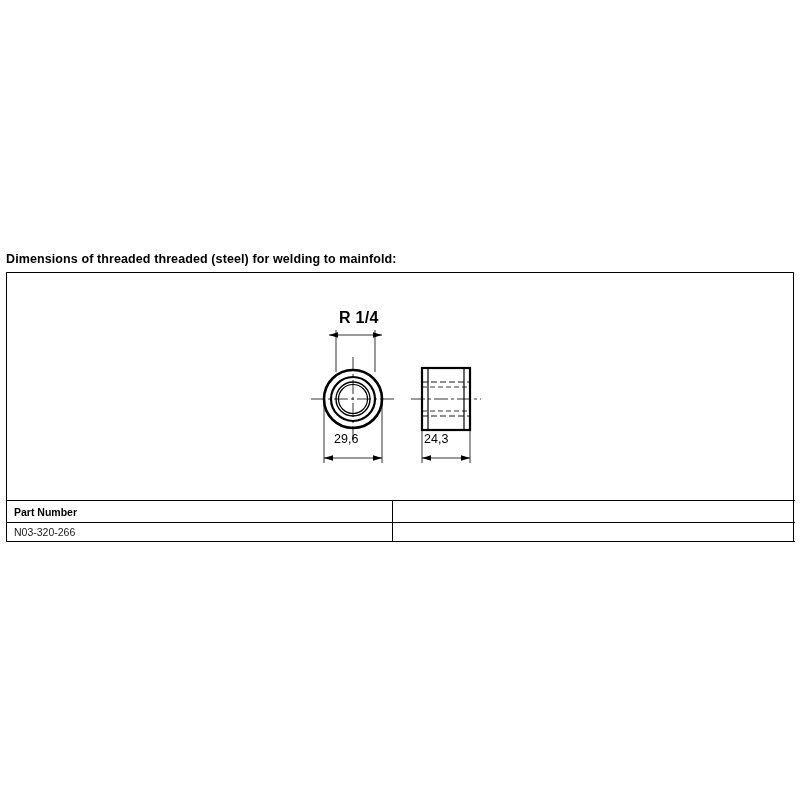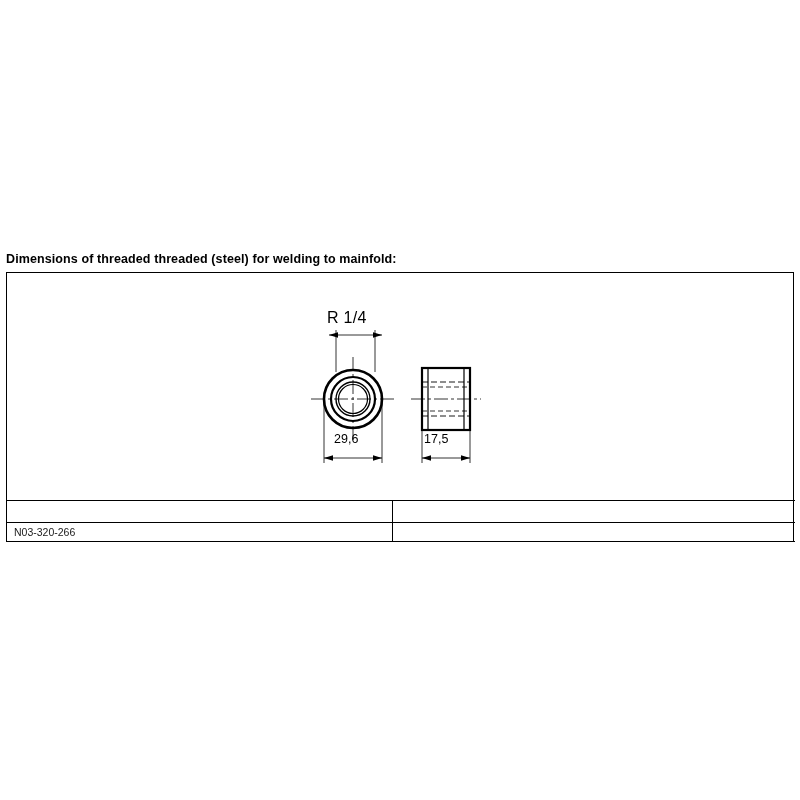--- a/index.html
+++ b/index.html
@@ -106,10 +106,10 @@
 
   .label-thread {
     position: absolute;
-    left: 320px;
+    left: 332px;
     top: 36px;
     font-size: 16px;
-    font-weight: normal;
+    font-weight: bold;
     letter-spacing: 0.3px;
   }
   .label-dim1 {

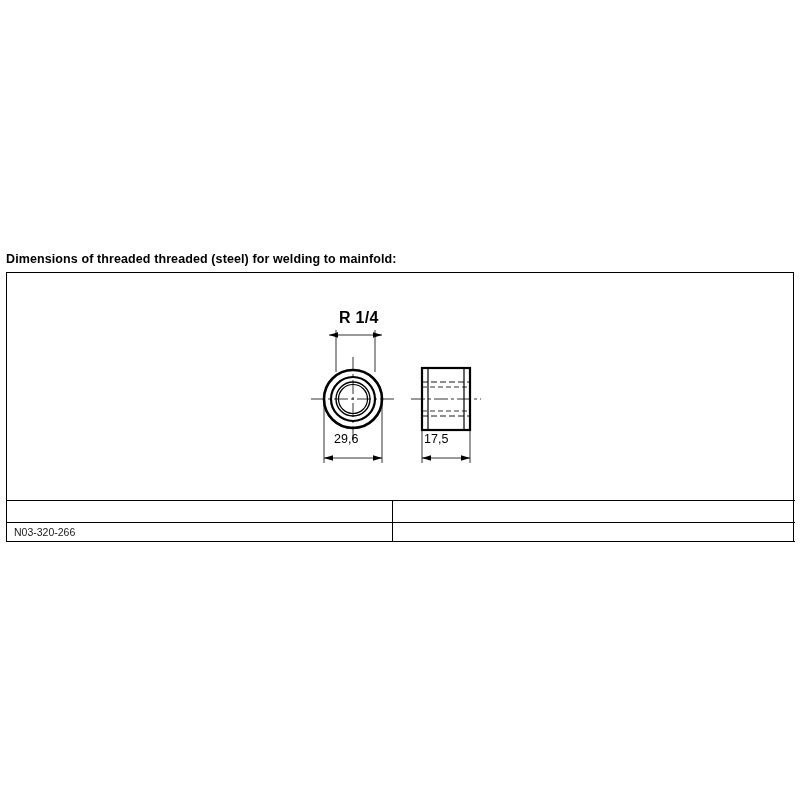--- a/index.html
+++ b/index.html
@@ -139,7 +139,7 @@
       <div class="label-thread">R 1/4</div>
 
       <div class="label-dim1">29,6</div>
-      <div class="label-dim2">17,5</div>
+      <div class="label-dim2">24,3</div>
 
       <svg class="dwg" width="788" height="227" viewBox="0 0 788 227">
 

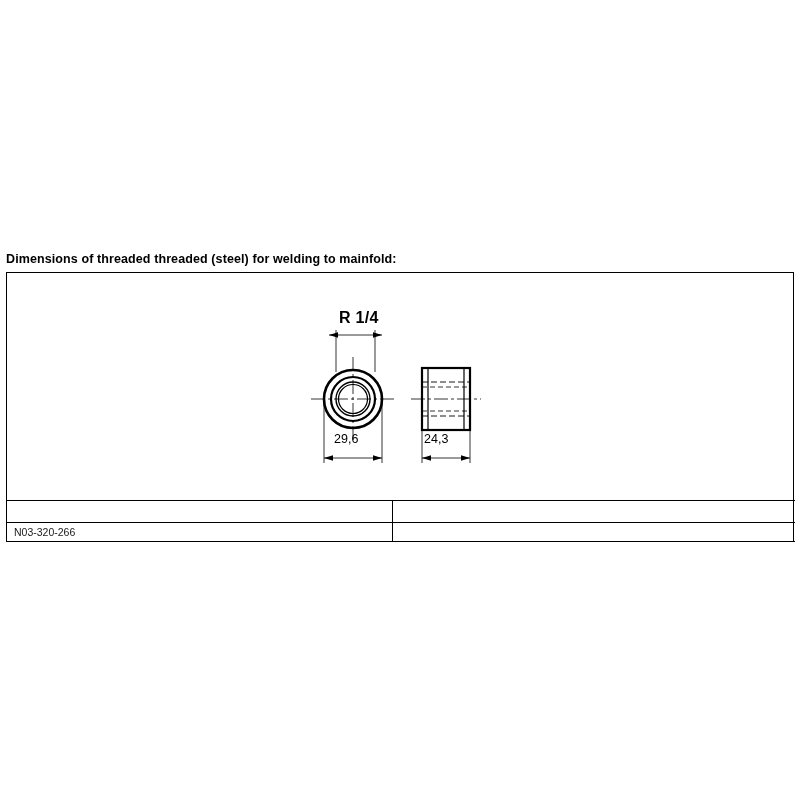--- a/index.html
+++ b/index.html
@@ -203,6 +203,9 @@
     </div>
 
     <div class="table-row row-header">
+      <div class="cell cell-left">
+        <span class="hdr-text">Part Number</span>
+      </div>
       <div class="cell cell-right">
         <span class="hdr-text"></span>
       </div>

